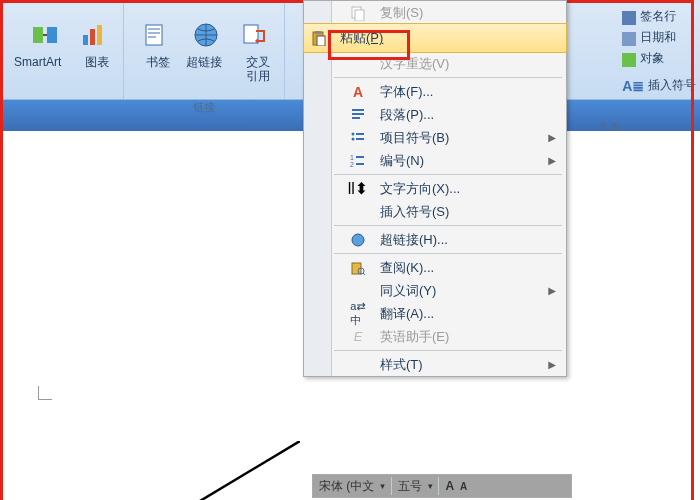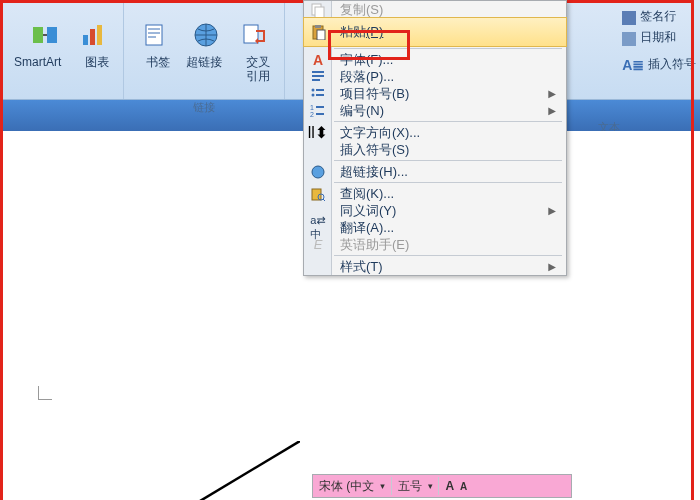--- a/index.html
+++ b/index.html
@@ -31,7 +31,7 @@
 
 .ctx-menu { position: absolute; left: 303px; top: 0; width: 264px; background: #f4f4f4; border: 1px solid #a7abb0; box-shadow: 2px 2px 4px rgba(0,0,0,.25); font-size: 13px; }
 .ctx-menu .icon-col { position: absolute; left: 0; top: 0; bottom: 0; width: 28px; background: #e9edf2; border-right: 1px solid #c5cbd3; }
-.ctx-item { position: relative; display: flex; align-items: center; height: 17px; padding-left: 36px; color: #1e395b; cursor: pointer; }
+.ctx-item { position: relative; display: flex; align-items: center; height: 23px; padding-left: 36px; color: #1e395b; cursor: pointer; margin-left: 40px; }
 .ctx-item .ci-ico { position: absolute; left: 5px; width: 18px; height: 18px; display: flex; align-items: center; justify-content: center; }
 .ctx-item .arrow { margin-left: auto; margin-right: 10px; font-size: 10px; color: #666; }
 .ctx-item u { text-decoration: underline; }

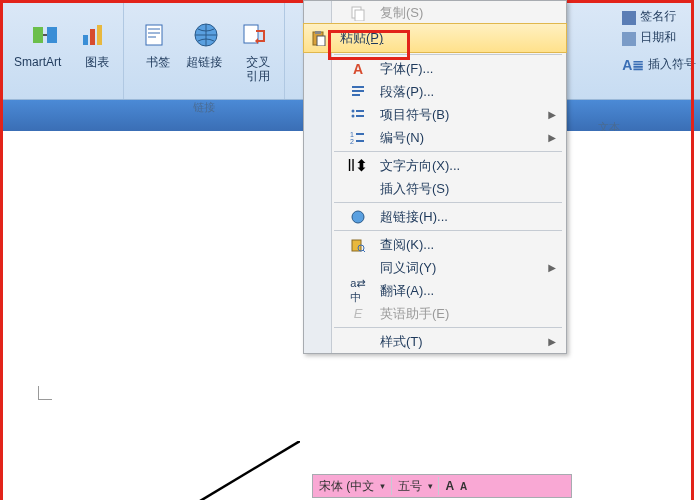--- a/index.html
+++ b/index.html
@@ -179,6 +179,10 @@
     <span><span>粘贴</span><u>(P)</u></span>
   </div>
 
+  <div class="ctx-item disabled">
+    <span class="ci-ico"></span>
+    <span>汉字重选(V)</span>
+  </div>
   <div class="ctx-sep"></div>
 
   <div class="ctx-item">

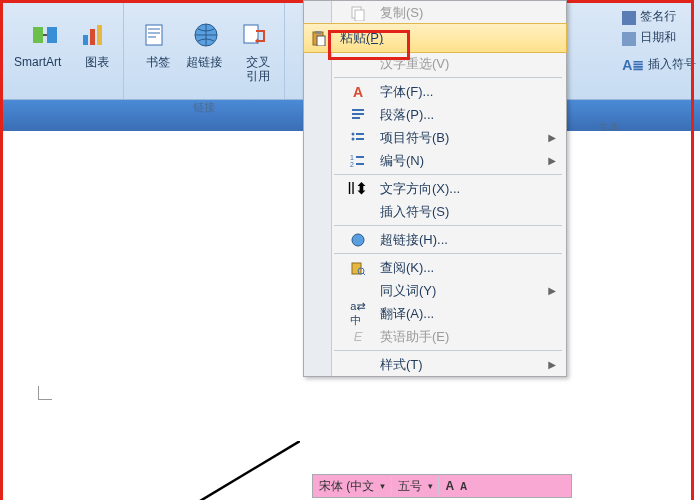--- a/index.html
+++ b/index.html
@@ -135,6 +135,10 @@
       <span class="sq" style="background:#7a9bc7"></span>
       <span>日期和</span>
     </div>
+  <div class="row">
+      <span class="sq" style="background:#6bbf4b"></span>
+      <span>对象</span>
+    </div>
   <div class="row" style="margin-top:6px">
       <span style="color:#3a6eb5;font-weight:bold;font-size:14px">A≣</span>
       <span>插入符号</span>

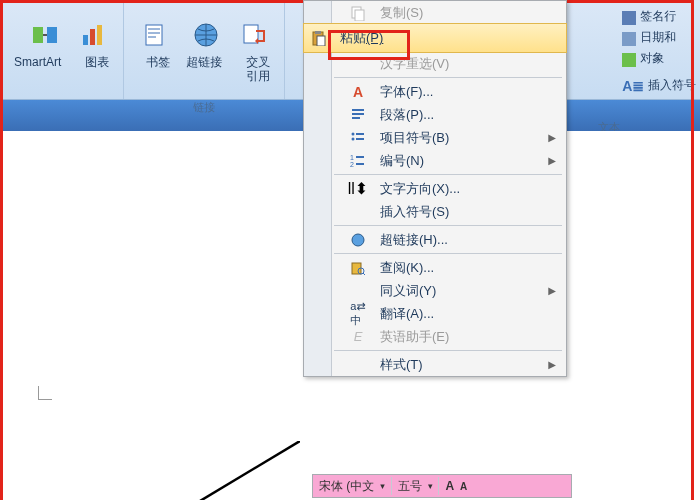--- a/index.html
+++ b/index.html
@@ -41,7 +41,7 @@
 
 .red-box { position: absolute; border: 3px solid #e2231a; pointer-events: none; }
 
-.mini-toolbar { position: absolute; left: 312px; bottom: 2px; height: 24px; width: 260px; background: #f9a8d4; border: 1px solid #a7abb0; display: flex; align-items: center; font-size: 12px; padding: 0 6px; gap: 6px; color: #333; }
+.mini-toolbar { position: absolute; left: 312px; bottom: 2px; height: 24px; width: 260px; background: #a3a3a3; border: 1px solid #a7abb0; display: flex; align-items: center; font-size: 12px; padding: 0 6px; gap: 6px; color: #333; }
 .mini-toolbar .sep { width: 1px; height: 18px; background: #c5cbd3; }
 </style>
 </head>

